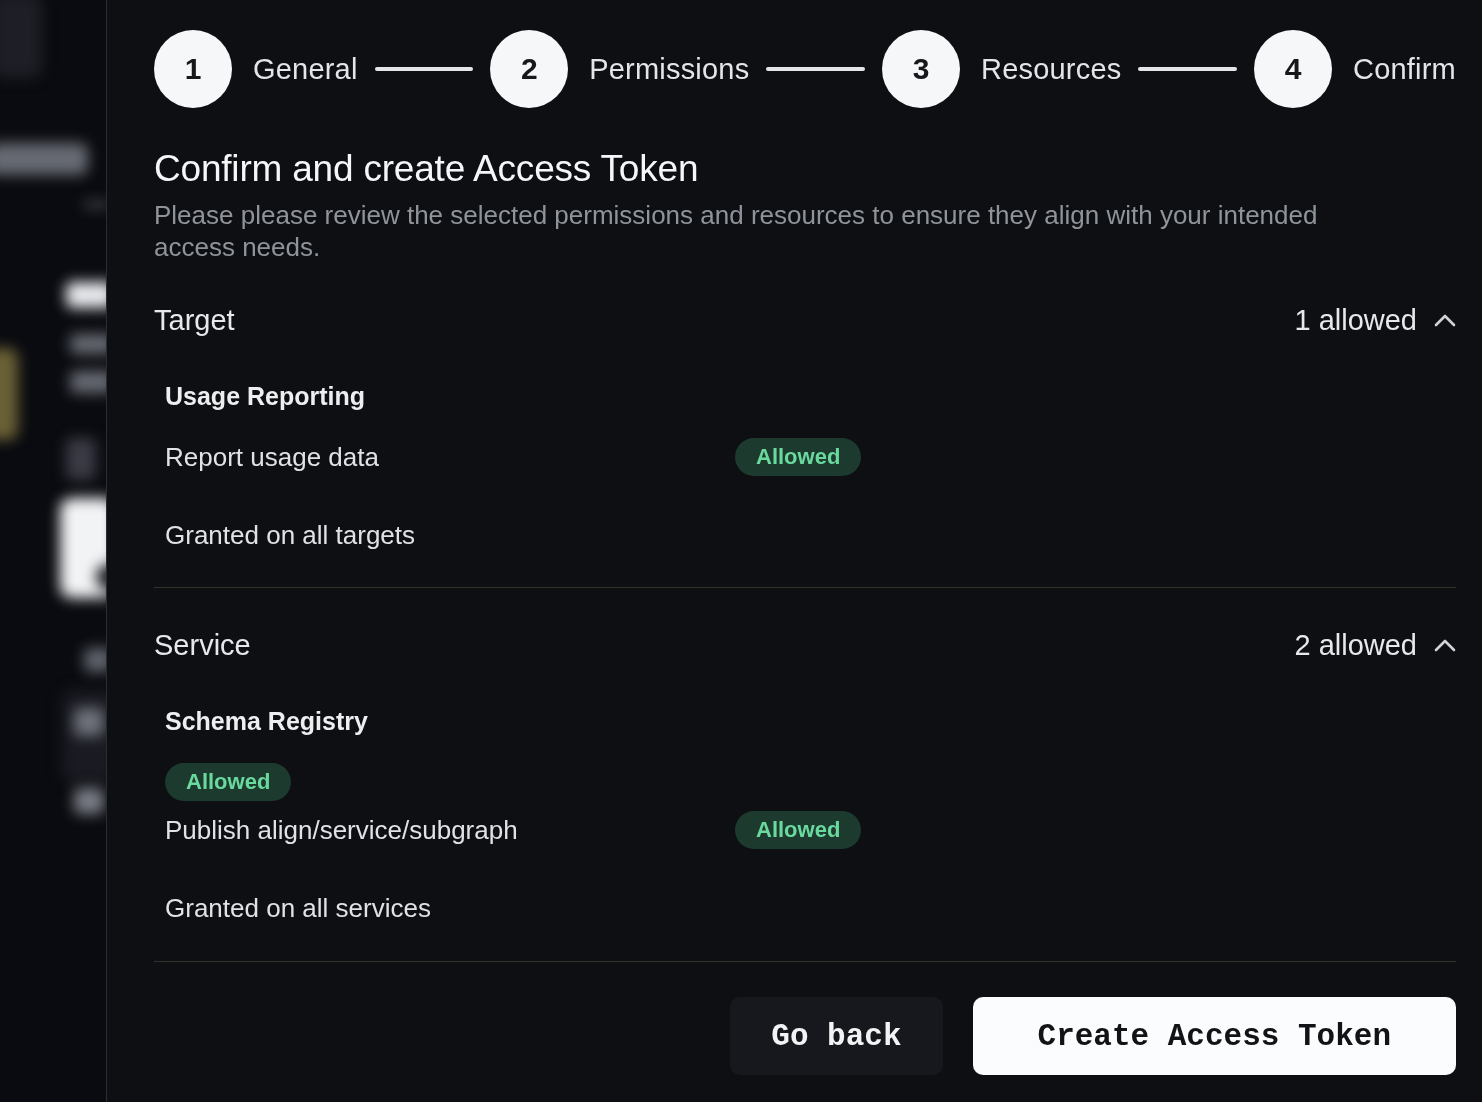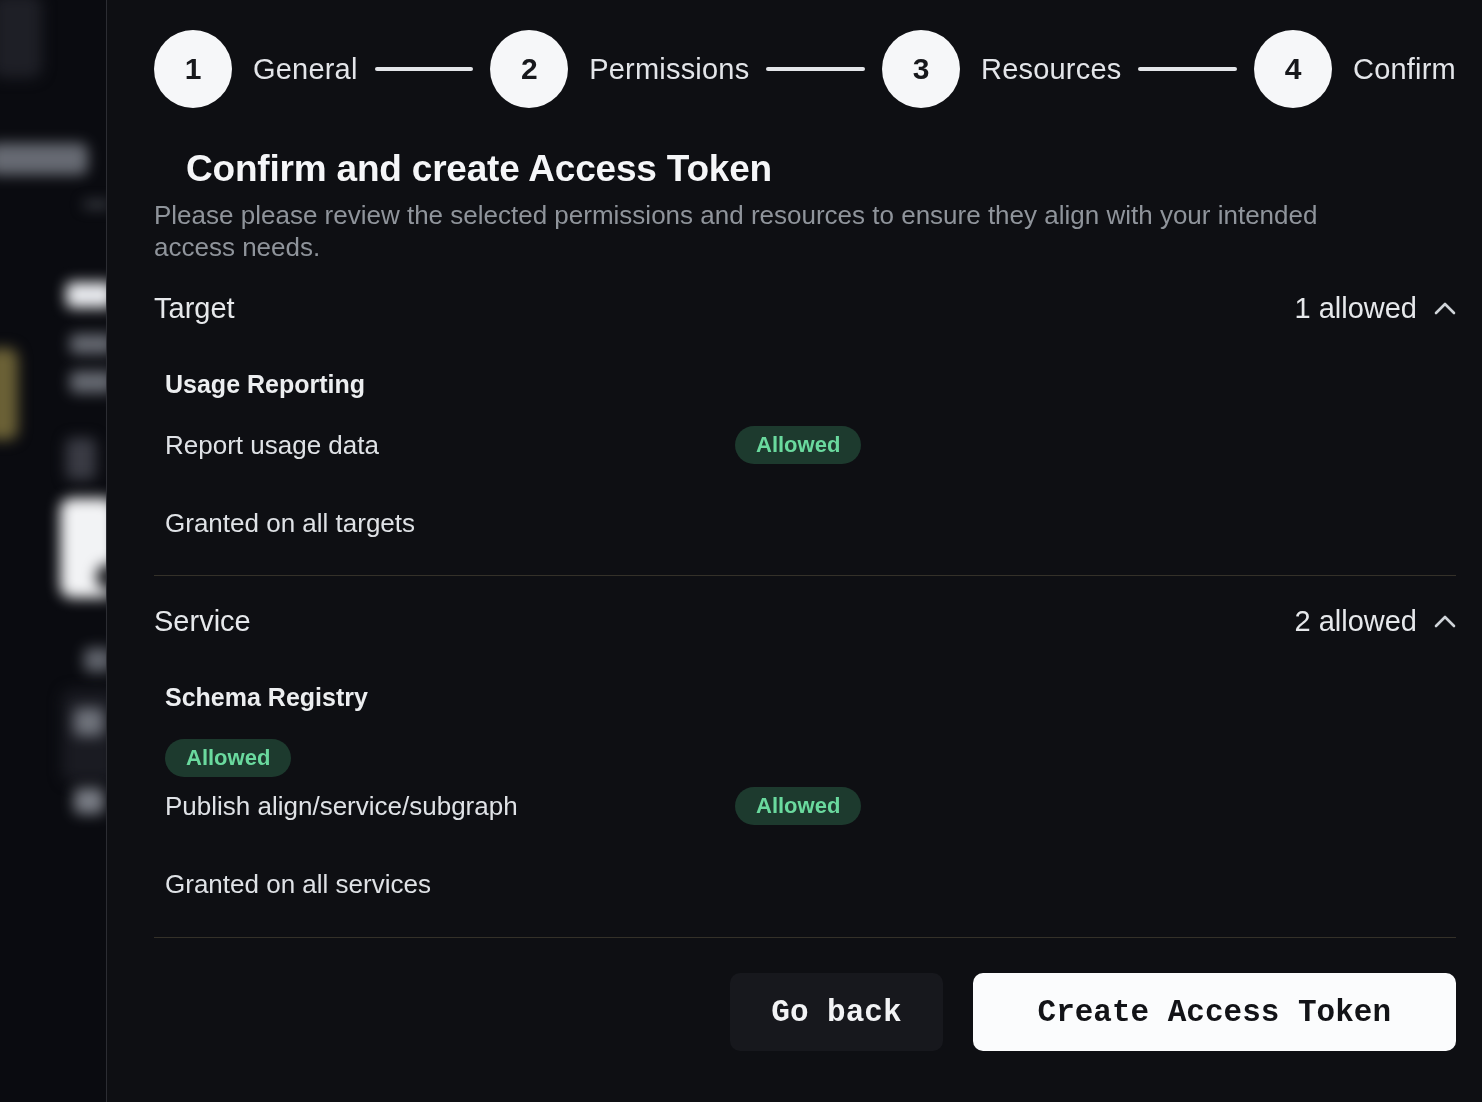--- a/index.html
+++ b/index.html
@@ -57,9 +57,8 @@
   
   .page-title {
     margin-top: 40px;
-    font-size: 37px; font-weight: 700; color: var(--text-primary, #f5f6f8);
+    font-size: 37px; font-weight: 400; color: var(--text-primary, #f5f6f8);
     letter-spacing: -.2px;
-    margin-left: 32px;
   }
   .page-desc {
     margin-top: 9px;

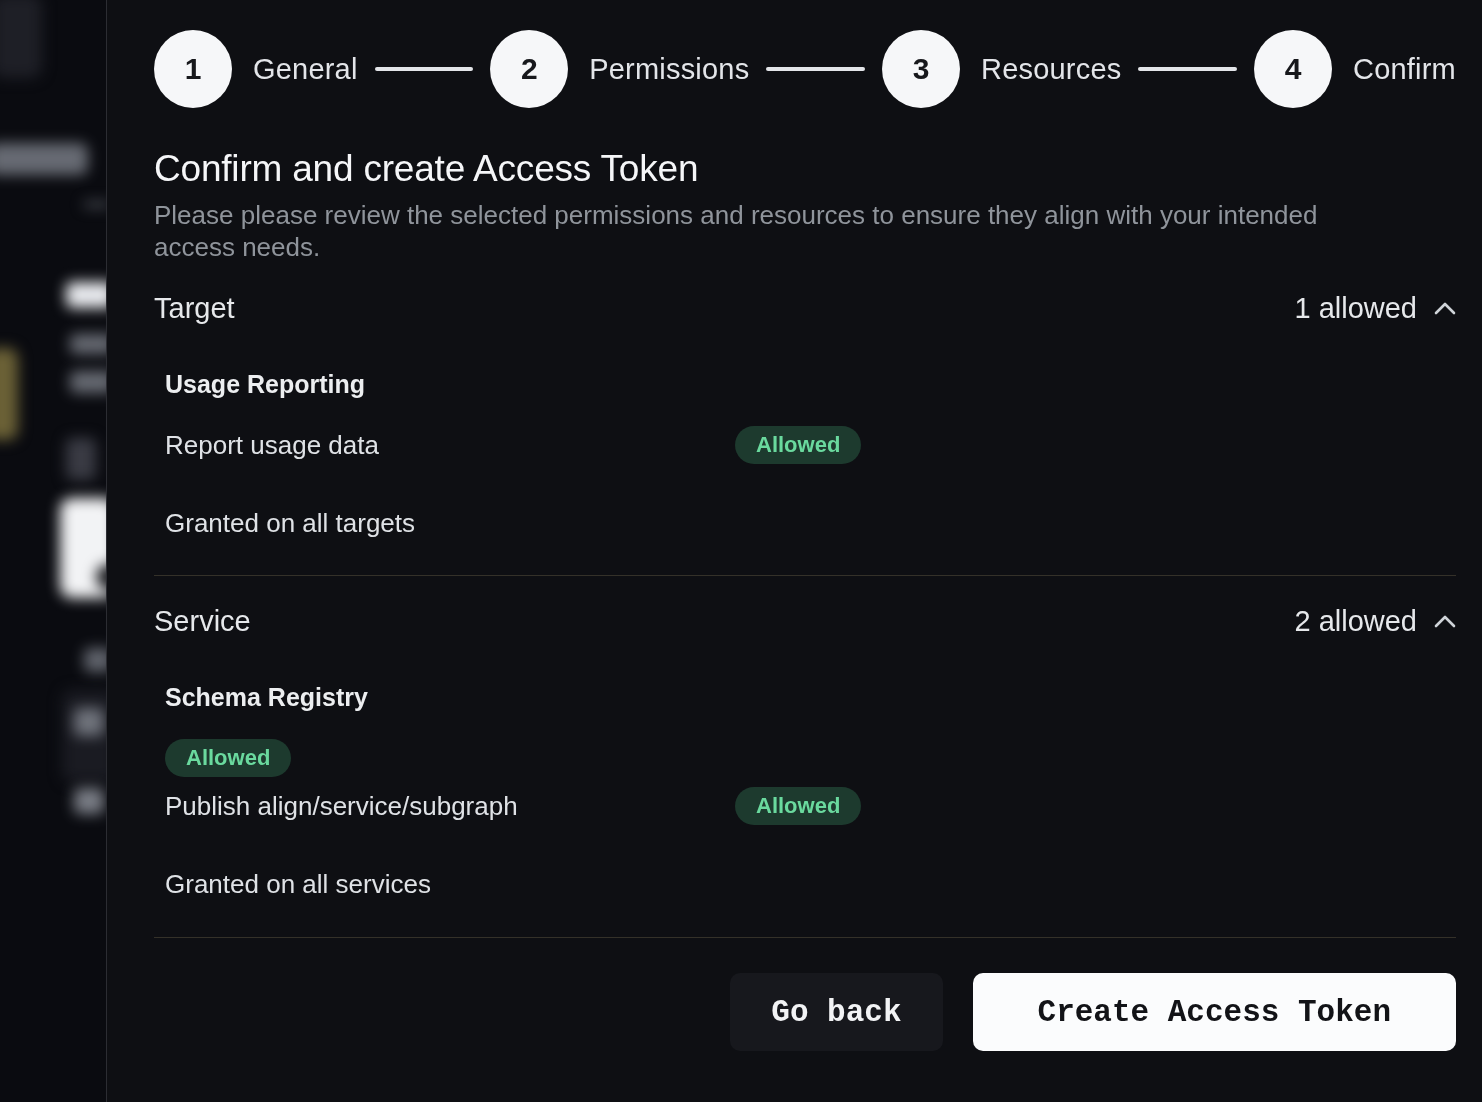--- a/index.html
+++ b/index.html
@@ -69,7 +69,7 @@
 
   
   .section-header {
-    margin-top: 29px;
+    margin-top: 41px;
     display: flex; align-items: center; justify-content: space-between;
   }
   .section-name { font-size: 29px; color: #e6e8eb; }

